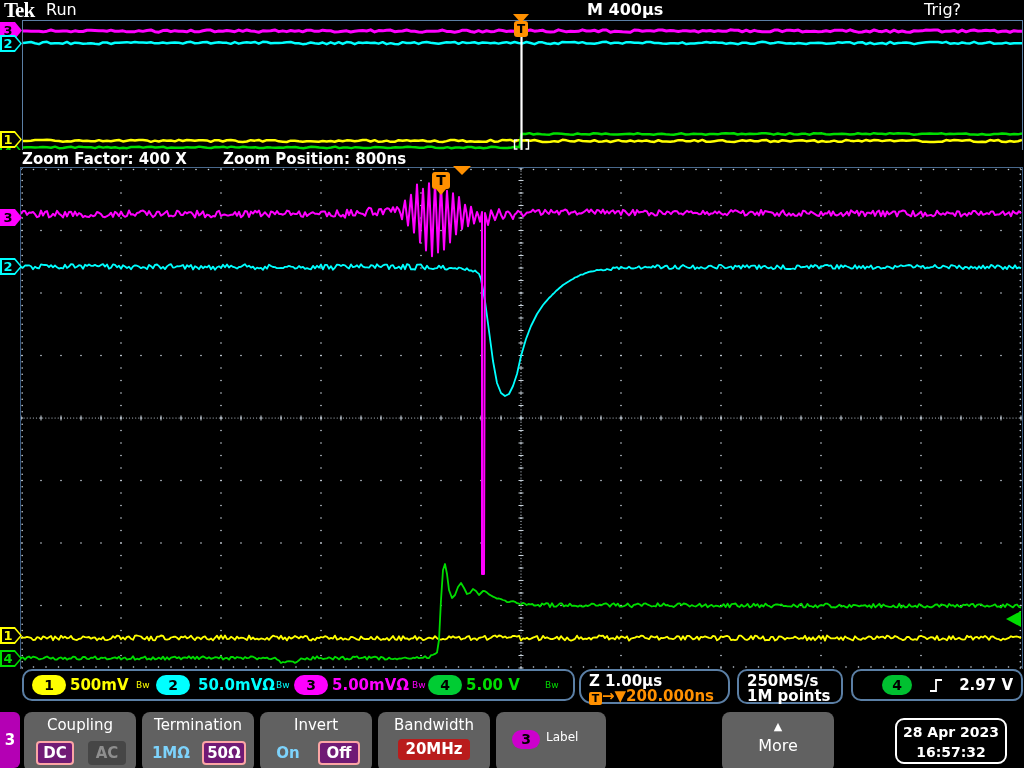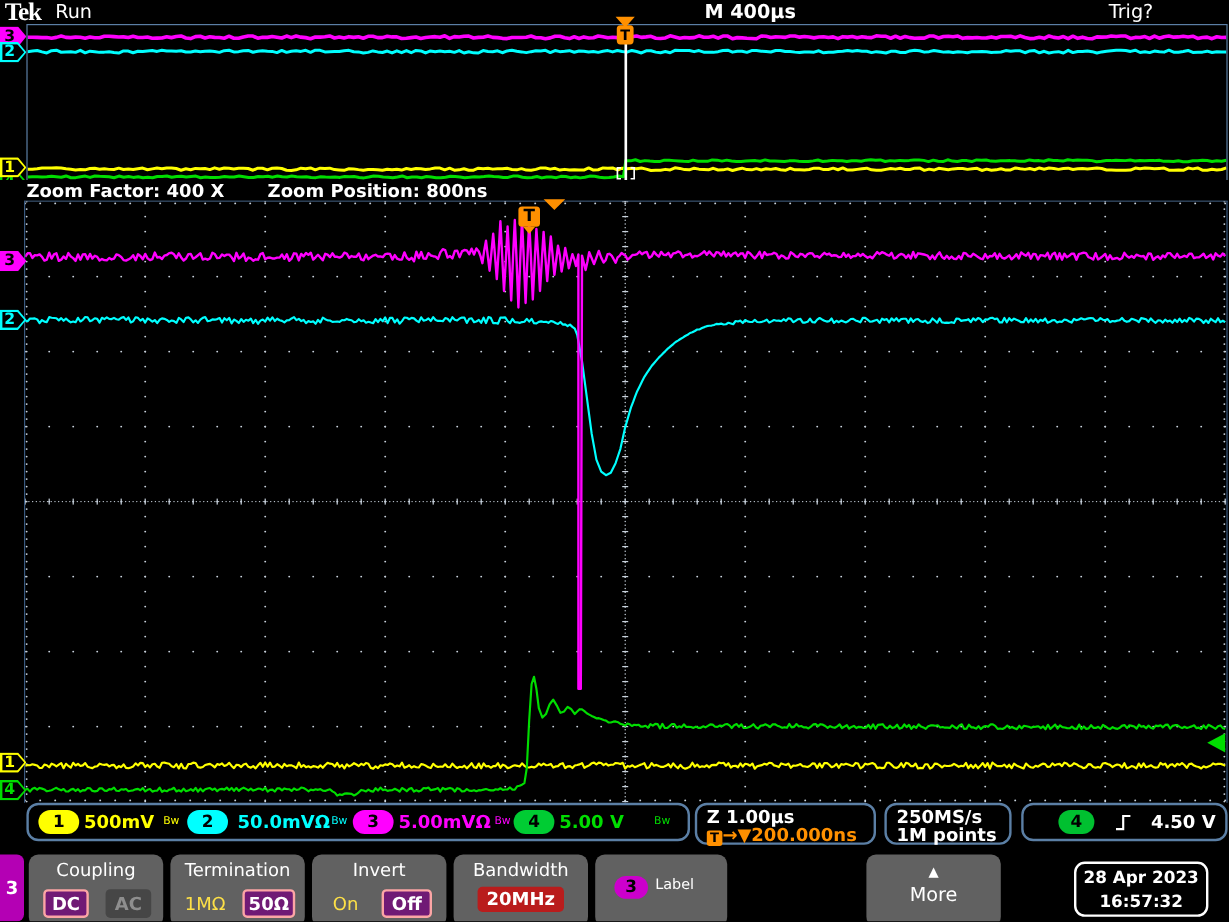--- a/index.html
+++ b/index.html
@@ -40,7 +40,7 @@
   .sbox{position:absolute;top:669px;height:32px;border:2px solid #5b7fa5;border-radius:10px;
         background:#000;box-sizing:border-box;}
   .ch-bar{left:22px;width:553px;}
-  .z-box{left:579px;width:151px;height:35px;}
+  .z-box{left:579px;width:151px;height:35px;border-radius:13px;}
   .rate-box{left:737px;width:106px;height:35px;}
   .trig-box{left:851px;width:172px;}
   .oval{position:absolute;width:34px;height:20px;border-radius:10px;color:#000;font-weight:bold;

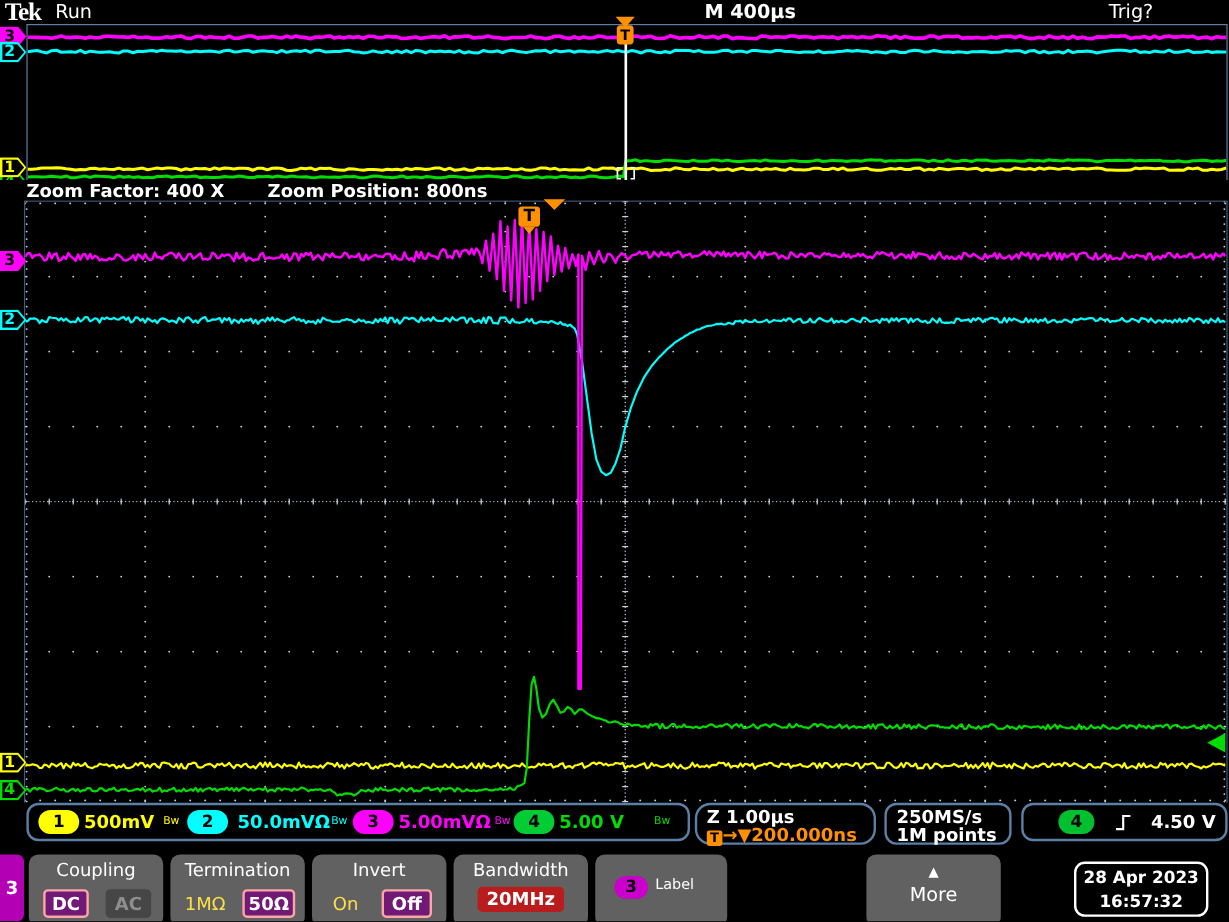--- a/index.html
+++ b/index.html
@@ -1808,7 +1808,7 @@
     <svg class="abs" style="left:76px;top:6px" width="14" height="17">
       <polyline points="1,14 7,14 7,3 13,3" style="fill:none;stroke:#fff;stroke-width:1.8"></polyline>
     </svg>
-    <div class="rdg" style="right:8px;color:#fff">4.50 V</div>
+    <div class="rdg" style="right:8px;color:#fff">2.97 V</div>
   </div>
 
   <div class="abs menu-tab">3</div>

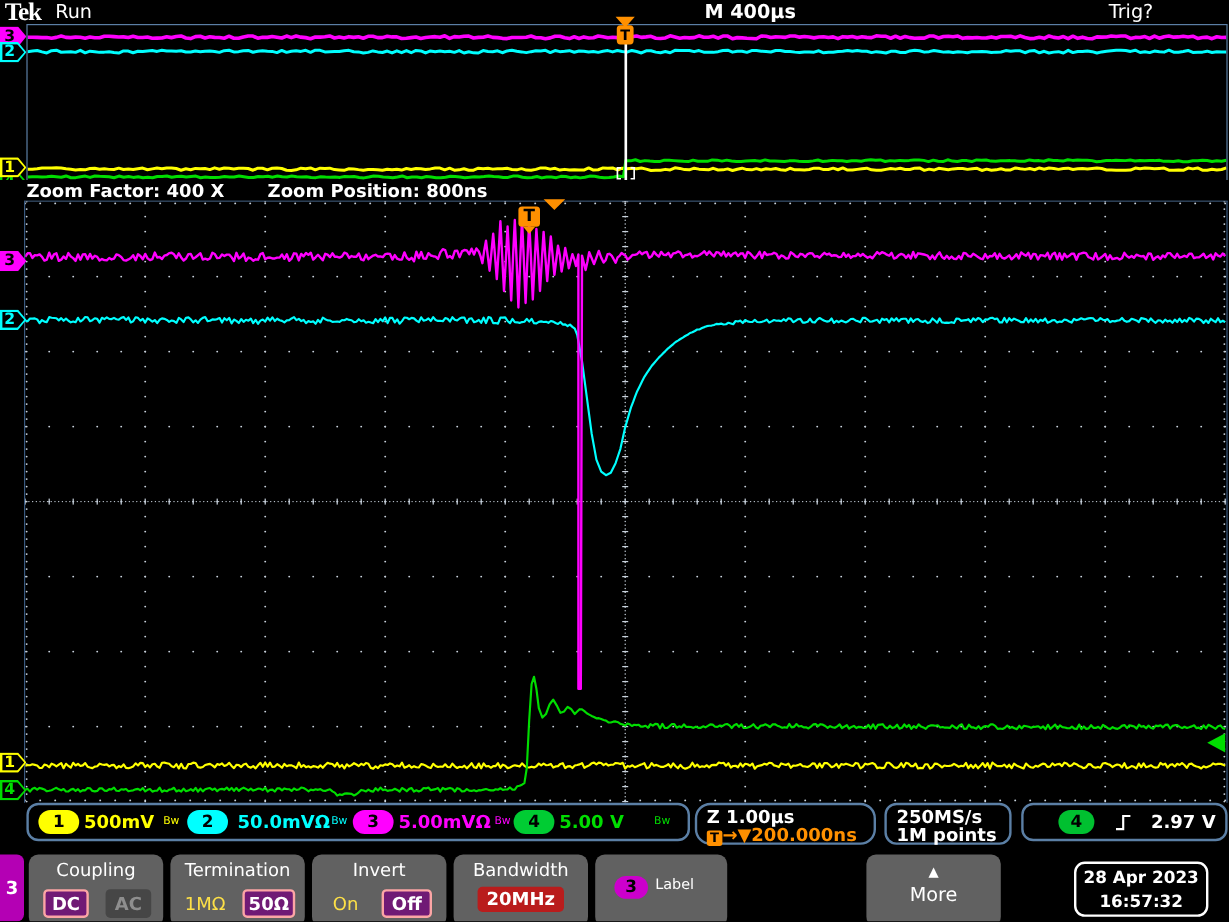--- a/index.html
+++ b/index.html
@@ -62,7 +62,7 @@
        text-align:center;line-height:24px;box-sizing:border-box;}
   .opt.sel{background:#701a75;border:2px solid #fca5a5;color:#fff;line-height:20px;}
   .opt.dim{background:#464646;color:#8e8e8e;text-align:center;}
-  .opt.plain{color:#fde047;font-weight:normal;}
+  .opt.plain{color:#7dd3fc;font-weight:bold;}
   .opt.selbare{background:#b91c1c;color:#fff;}
   .dt-box{left:895px;top:718px;width:112px;height:46px;border:2px solid #fff;border-radius:9px;
           background:#000;box-sizing:border-box;text-align:center;}

